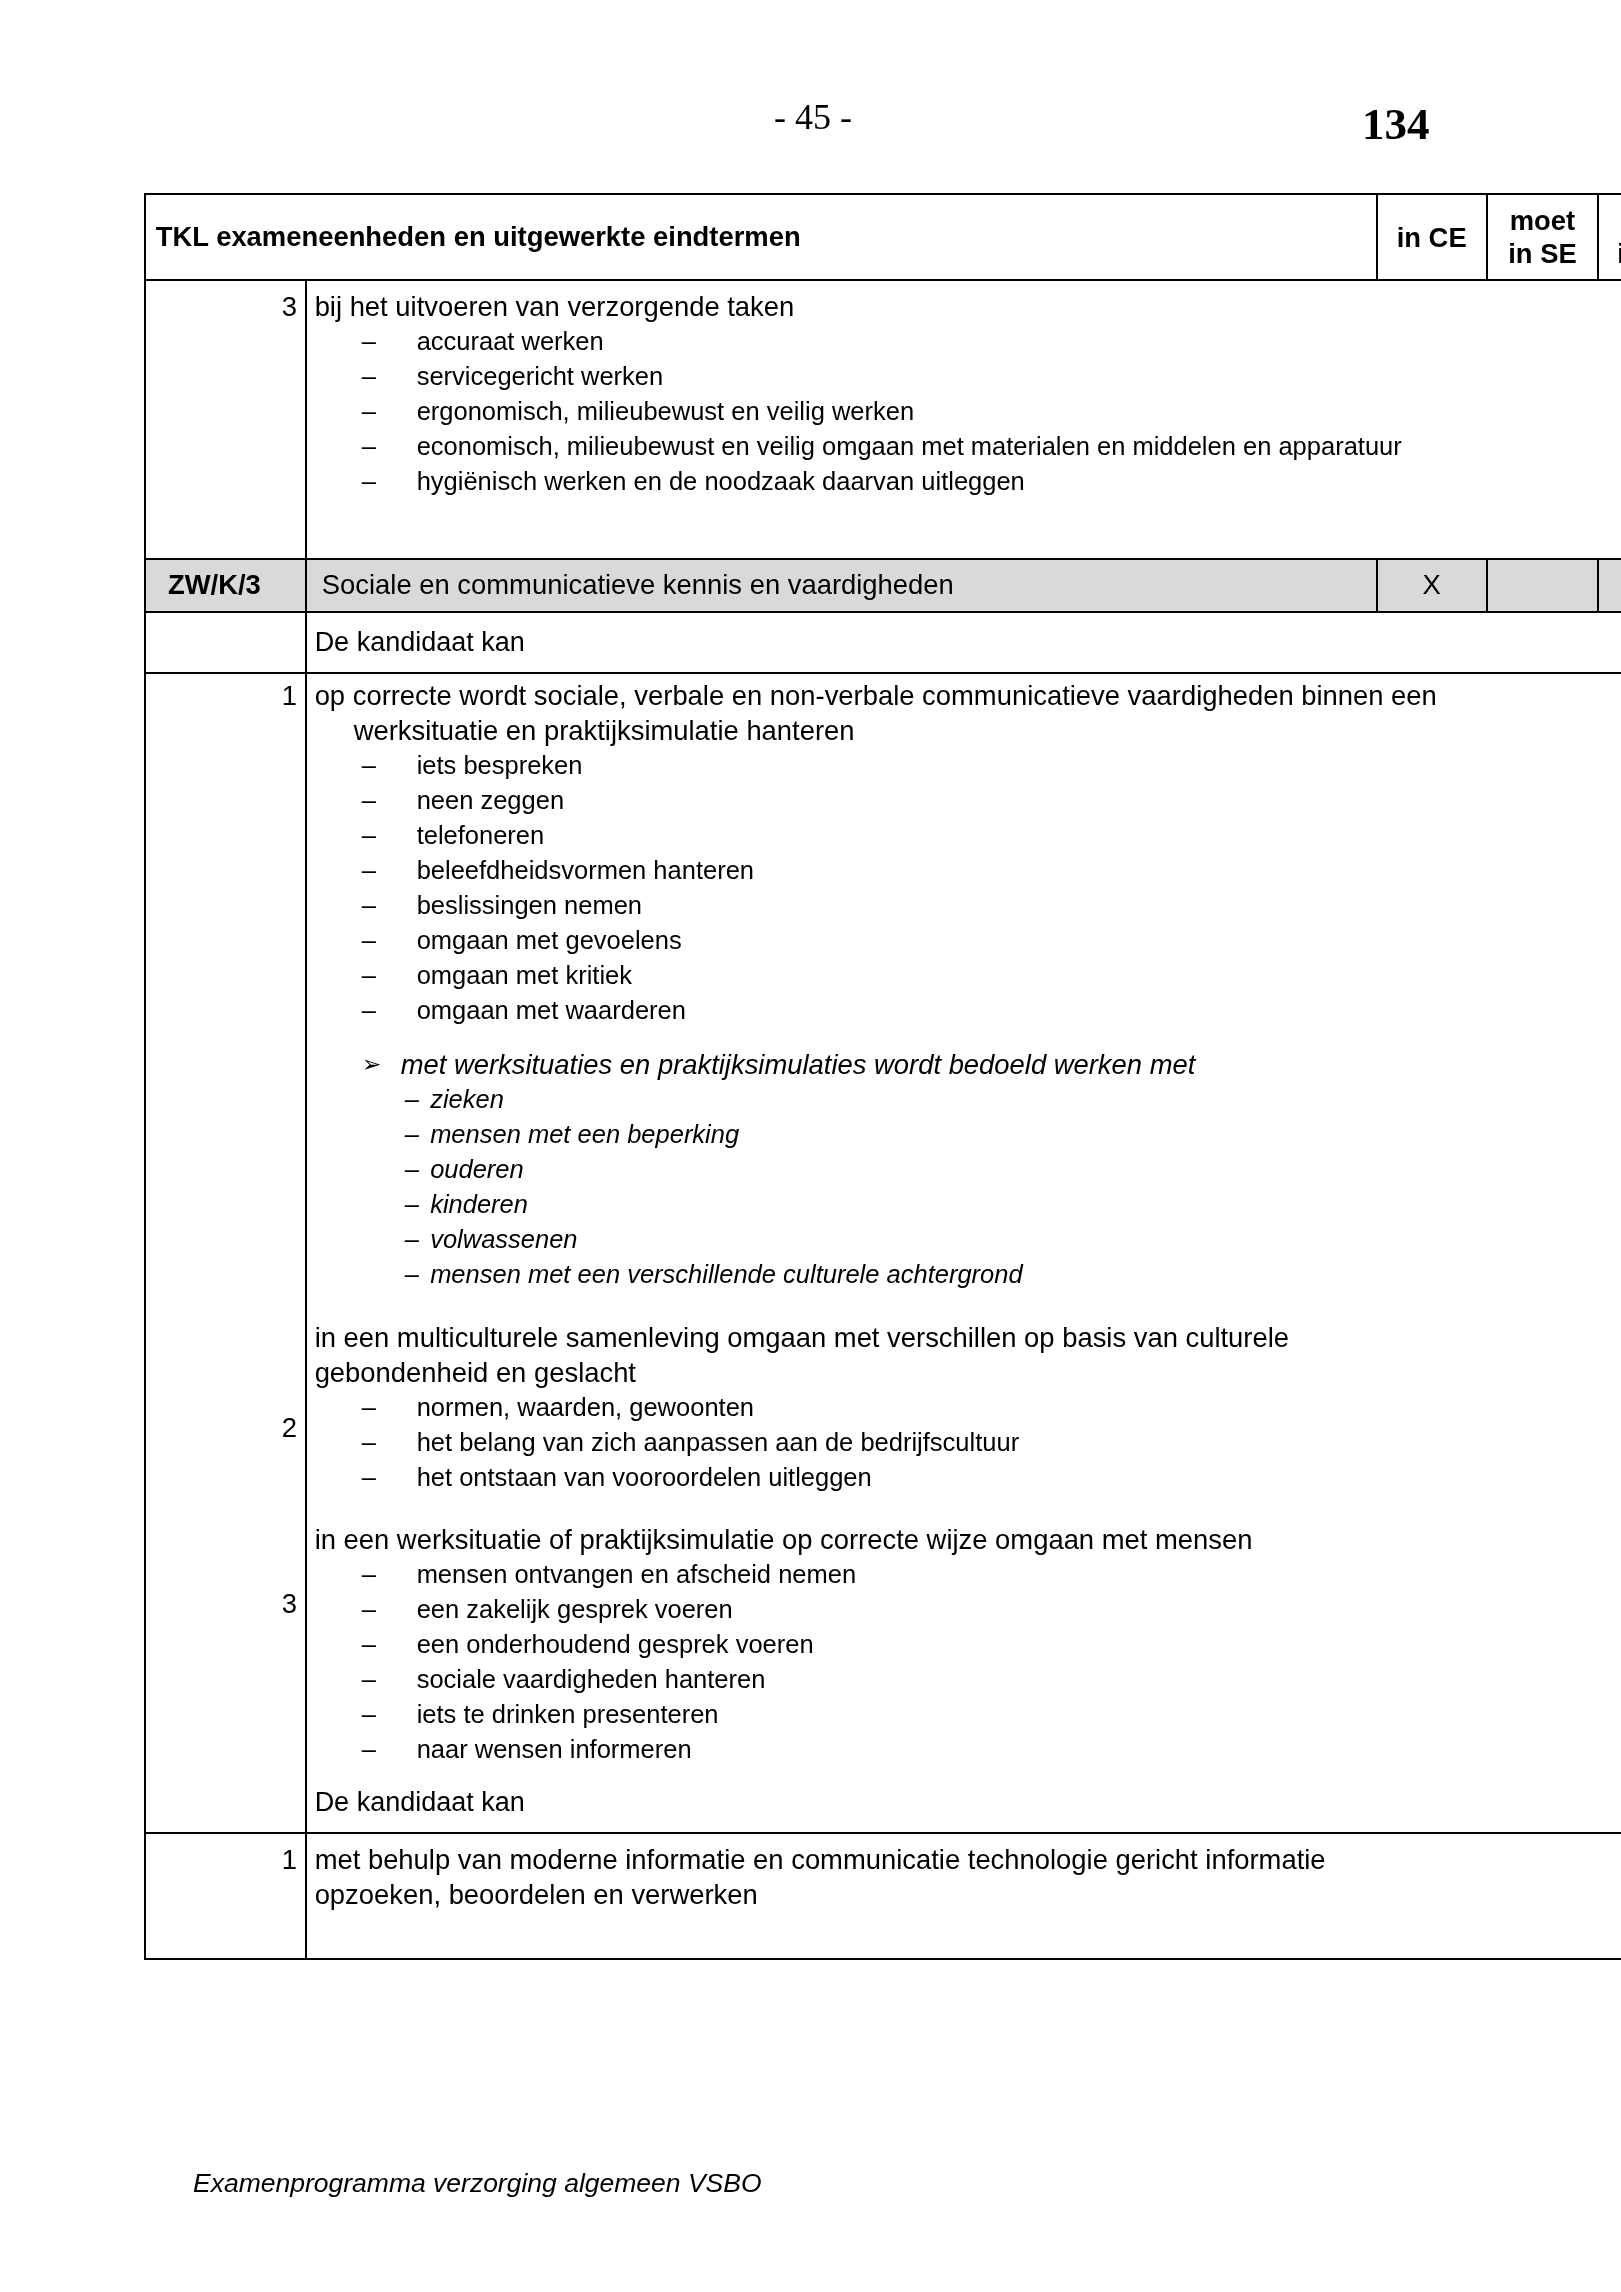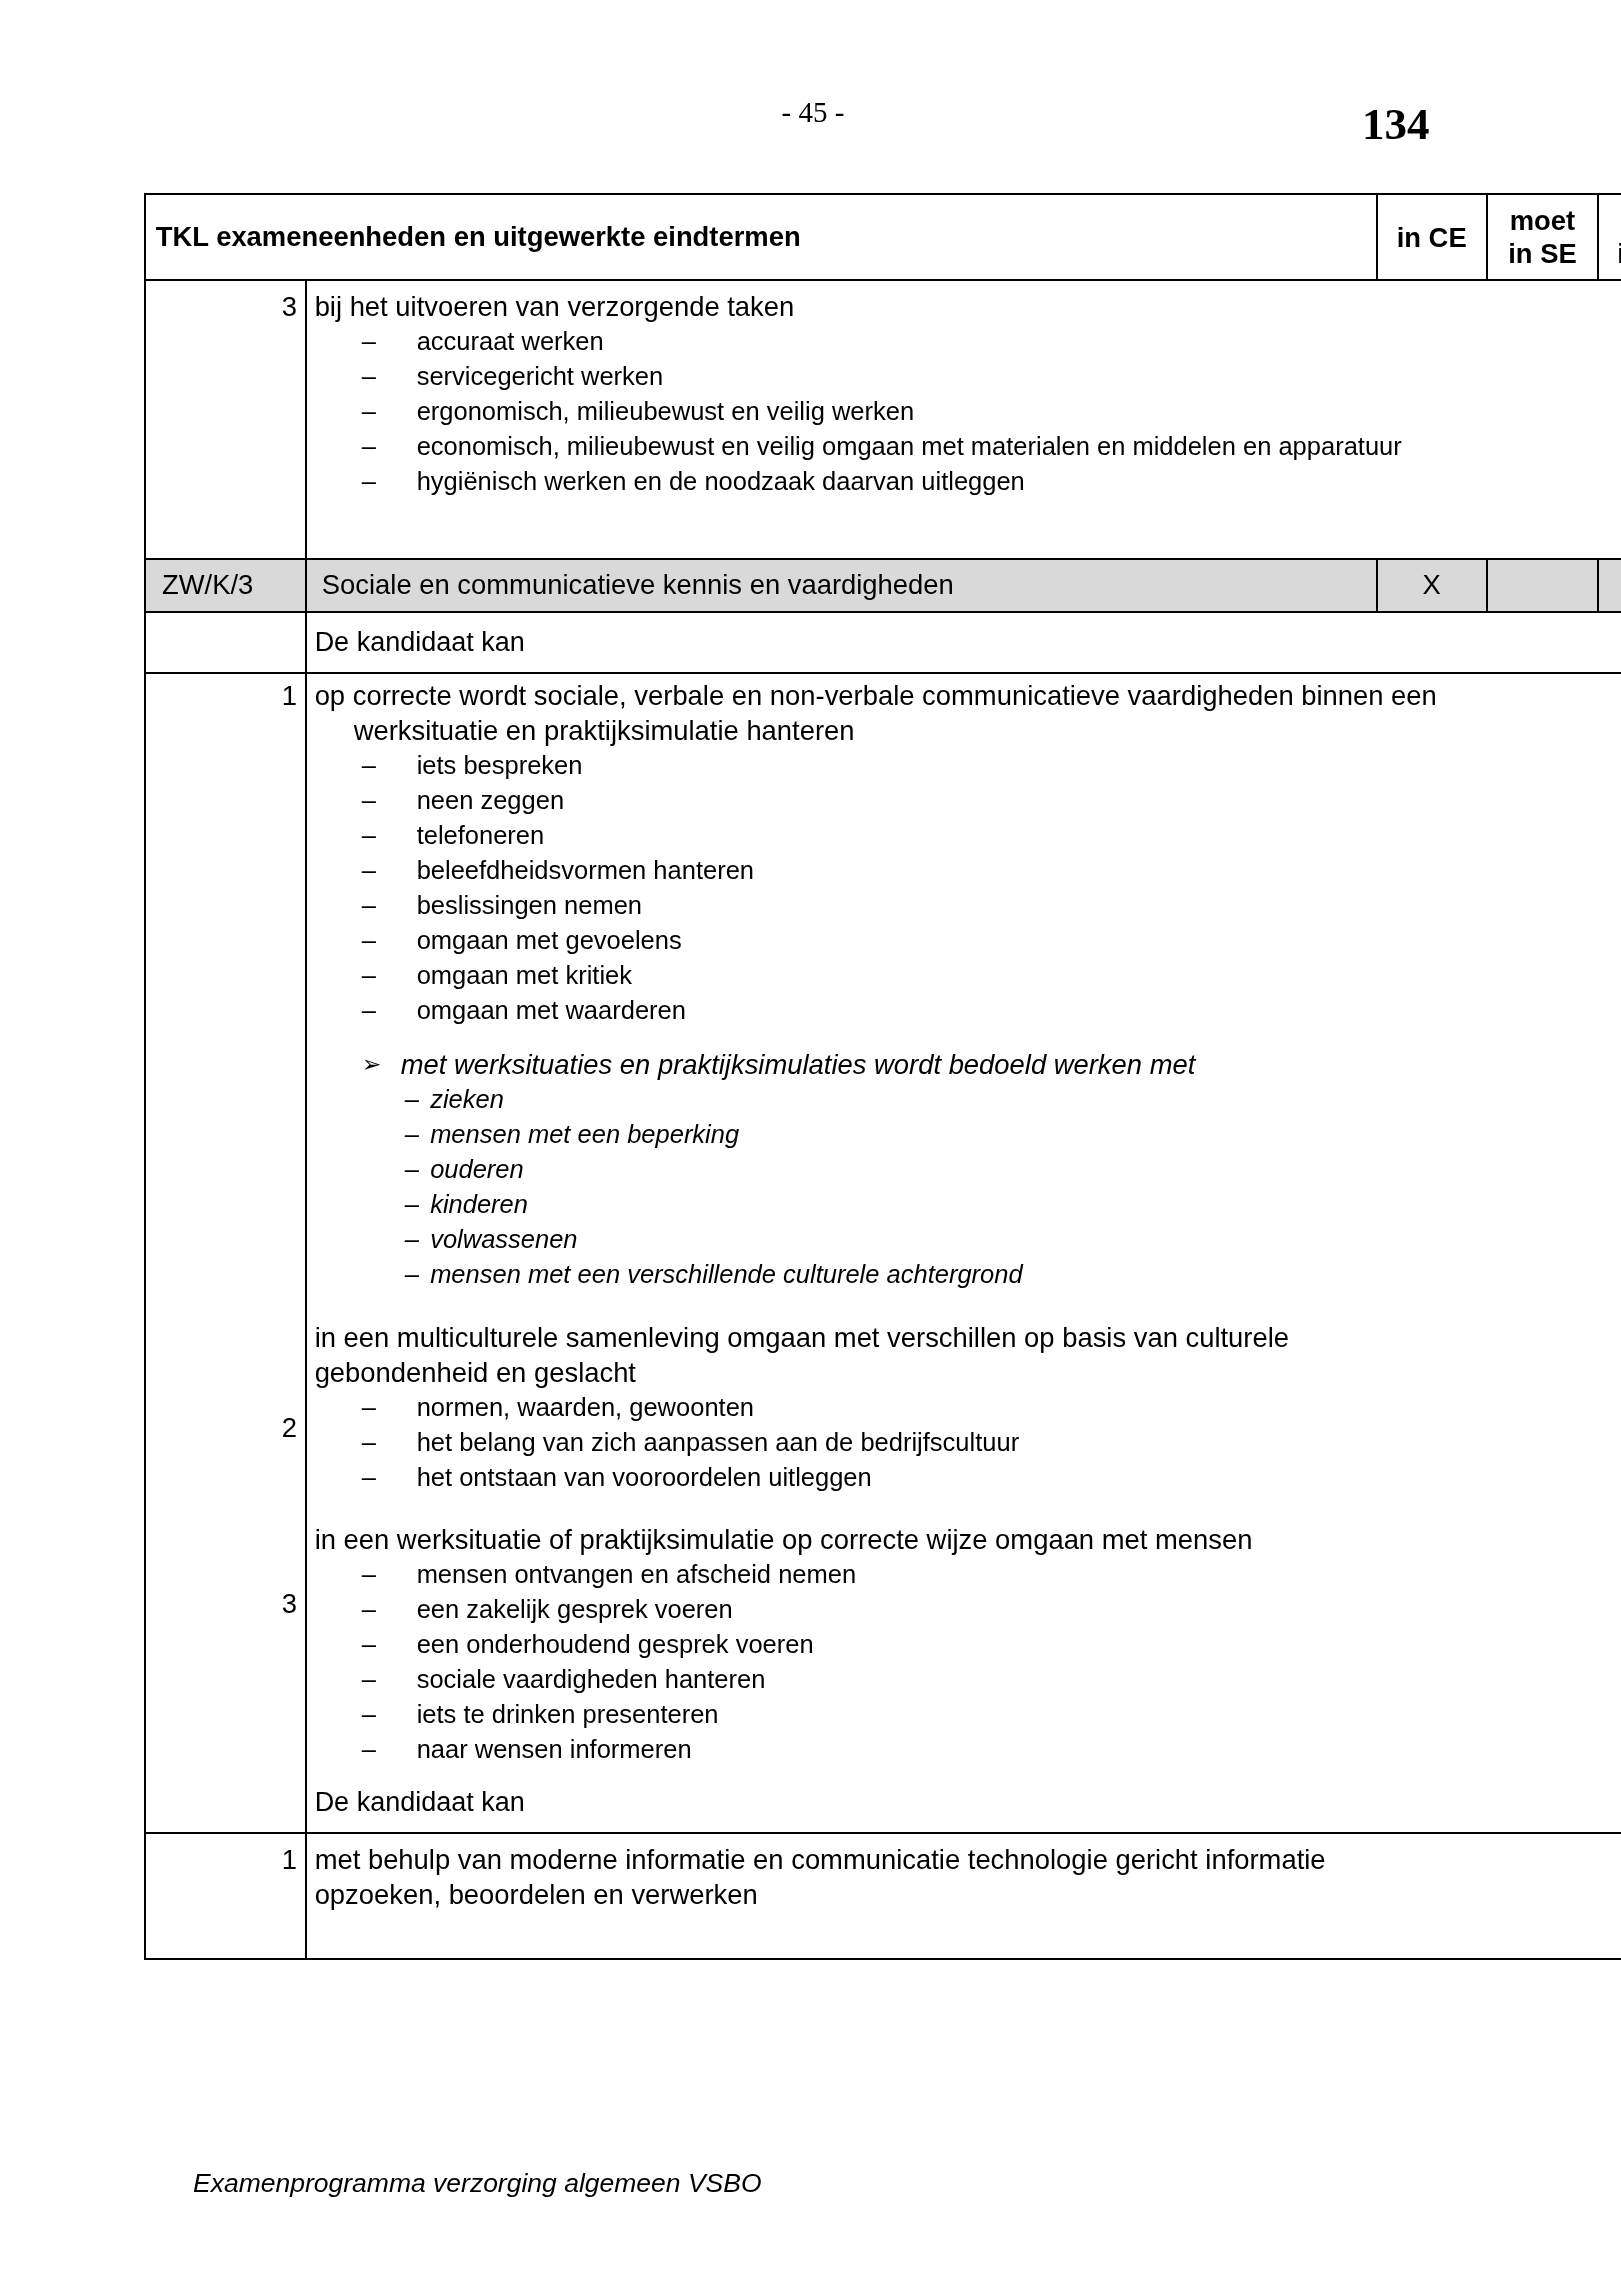--- a/index.html
+++ b/index.html
@@ -4,7 +4,7 @@
 <style>
   html, body { margin: 0; padding: 0; background: #ffffff; }
   body { width: 1621px; height: 2293px; position: relative; font-family: "Liberation Sans", sans-serif; color: #000; overflow: hidden; }
-  .page-num { position: absolute; top: 96px; left: 774px; width: 78px; text-align: center; font-family: "Liberation Serif", serif; font-size: 29px; }
+  .page-num { position: absolute; top: 96px; left: 774px; width: 78px; text-align: center; font-family: "Liberation Serif", serif; font-size: 36px; }
   .doc-num { position: absolute; top: 98px; left: 1362px; font-family: "Liberation Serif", serif; font-weight: bold; font-size: 45px; }
   table.main { position: absolute; left: 144px; top: 193px; width: 1562px; border-collapse: collapse; table-layout: fixed; }
   table.main td { border-left: 2px solid #000; border-right: 2px solid #000; vertical-align: top; padding: 0; }

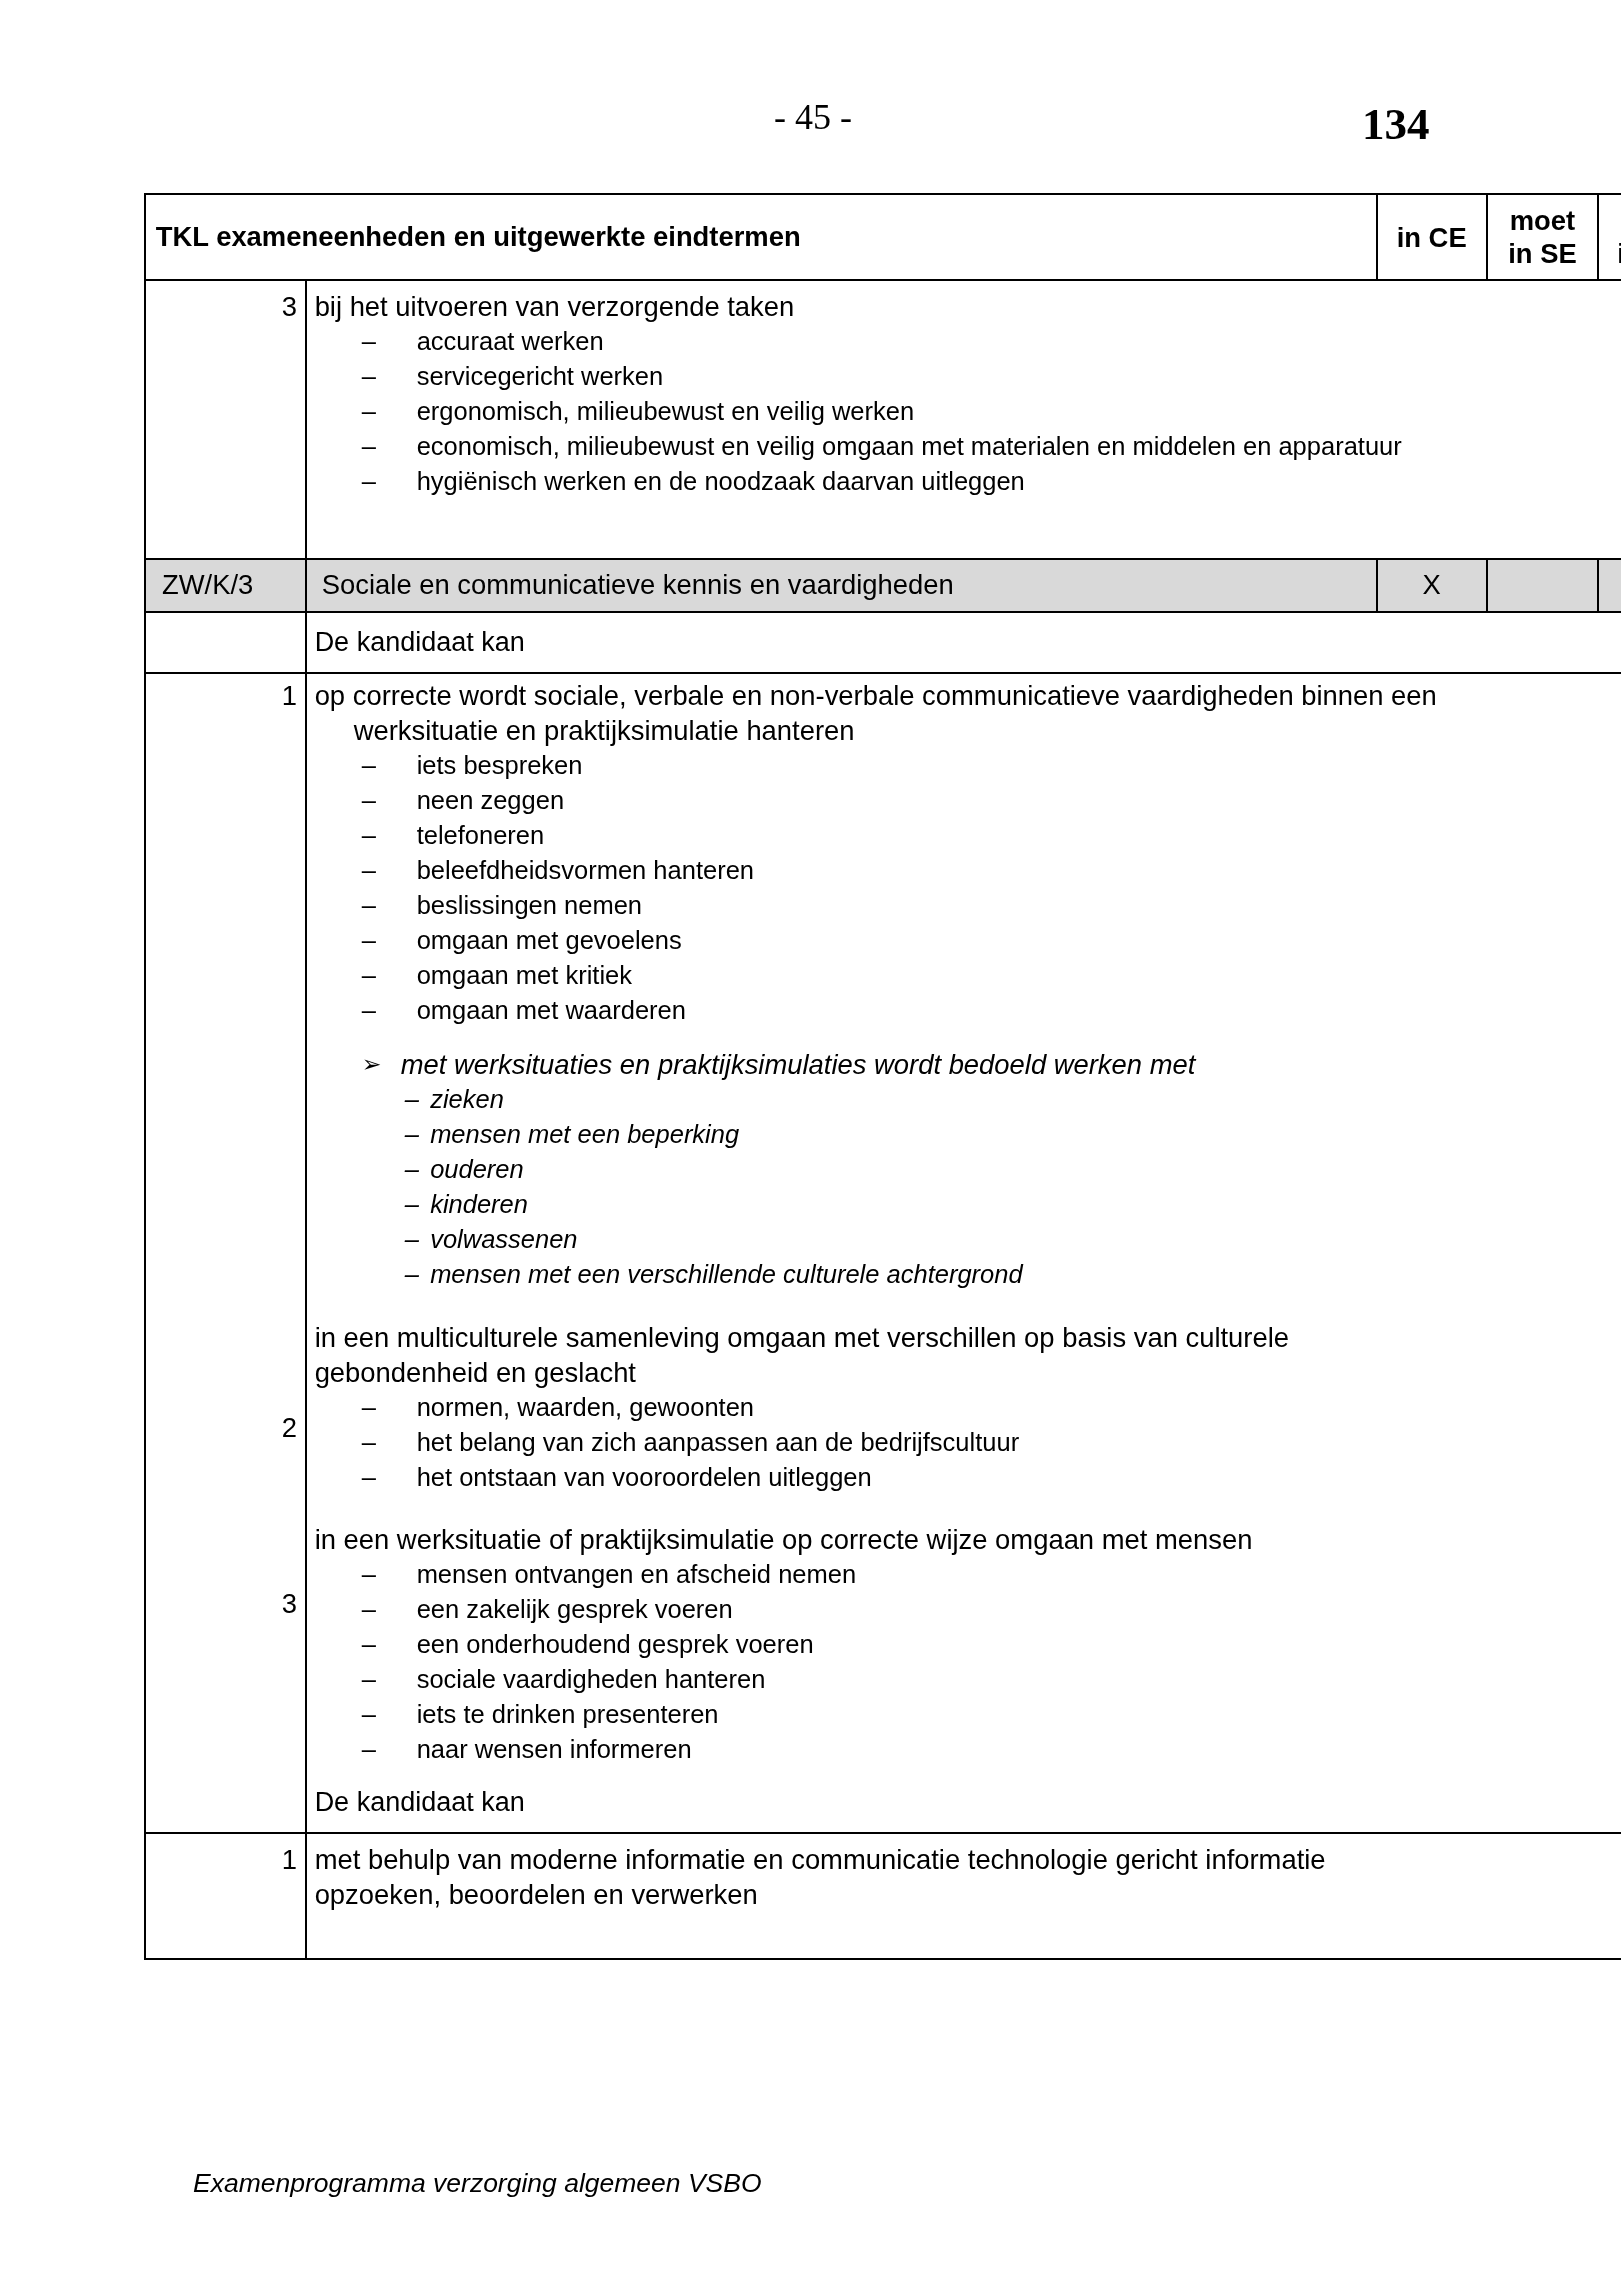--- a/index.html
+++ b/index.html
@@ -13,7 +13,7 @@
   tr.hdr td.title { padding-left: 9.8px; }
   tr.hdr td.col { text-align: center; line-height: 33px; }
   tr.grey td { background: #d9d9d9; border-top: 2.9px solid #000; border-bottom: 2.9px solid #000; height: 51px; vertical-align: middle; font-size: 27.4px; }
-  tr.grey td.code { padding-left: 16px; }
+  tr.grey td.code { padding-left: 22px; font-weight: bold; }
   tr.grey td.name { padding-left: 15px; }
   tr.grey td.mark { text-align: center; }
   tr.kan td { height: 59px; vertical-align: middle; font-size: 27px; border-bottom: 2.9px solid #000; }

